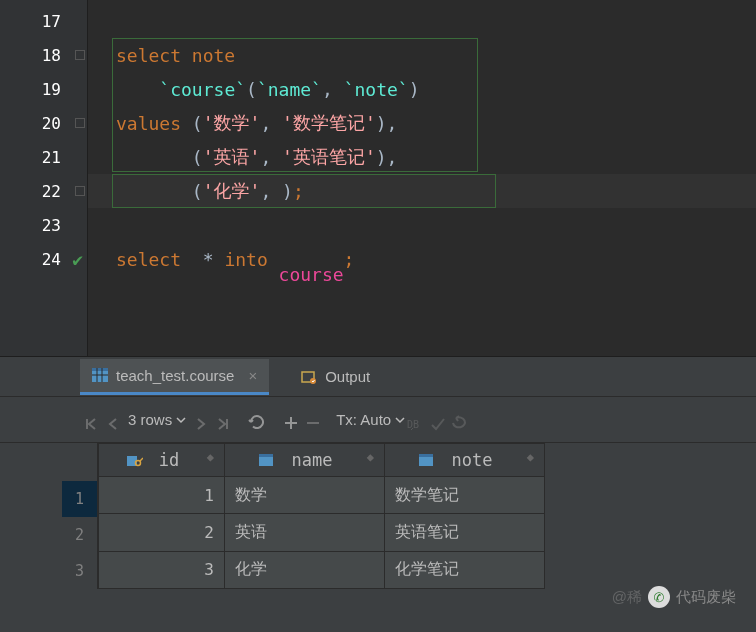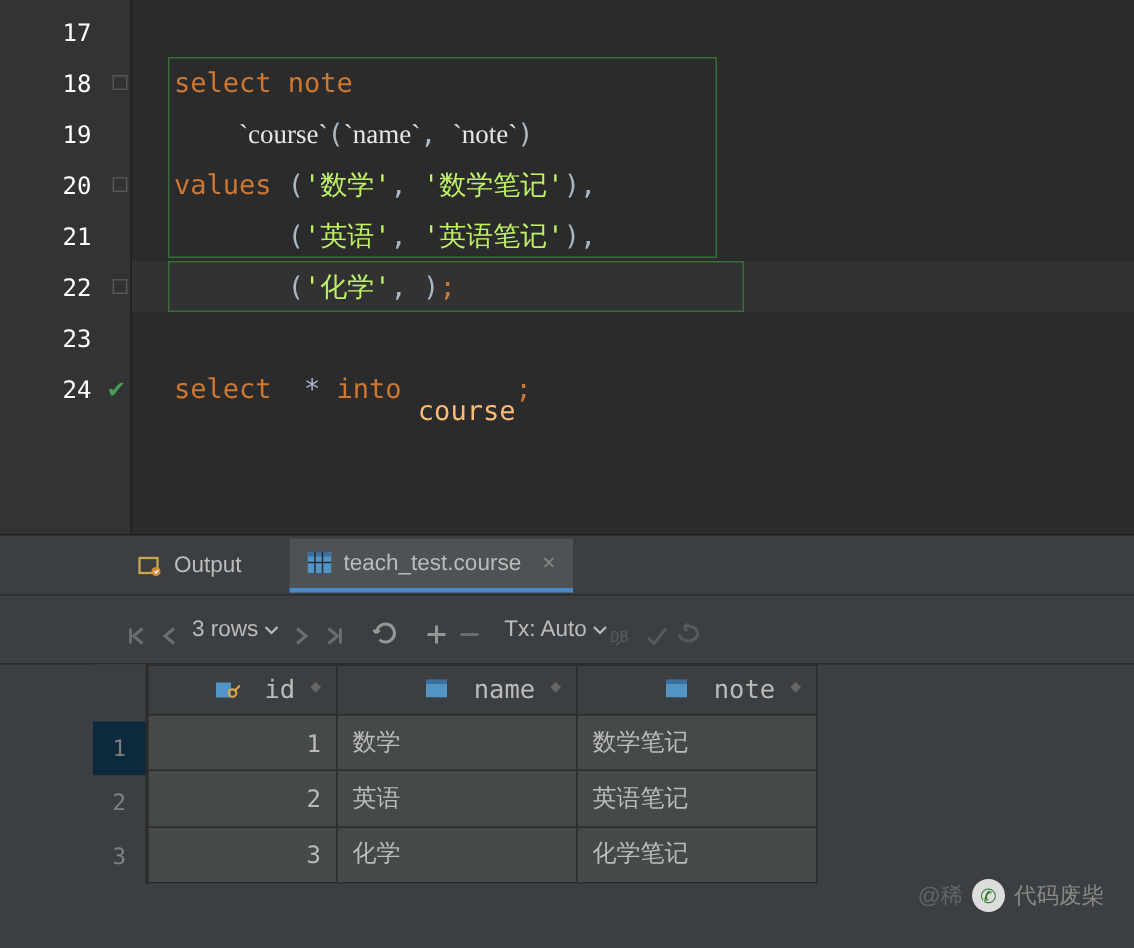--- a/index.html
+++ b/index.html
@@ -92,7 +92,7 @@
 }
 .kw { color: #cc7832; }
 .id { color: #fdba74; margin-top: 31px; }
-.bt { color: #e5e5e5; font-family: Liberation Serif, serif; }
+.bt { color: #5eead4; }
 .str { color: #bef264; }
 .pun { color: #a9b7c6; }
 .star { color: #a9b7c6; }

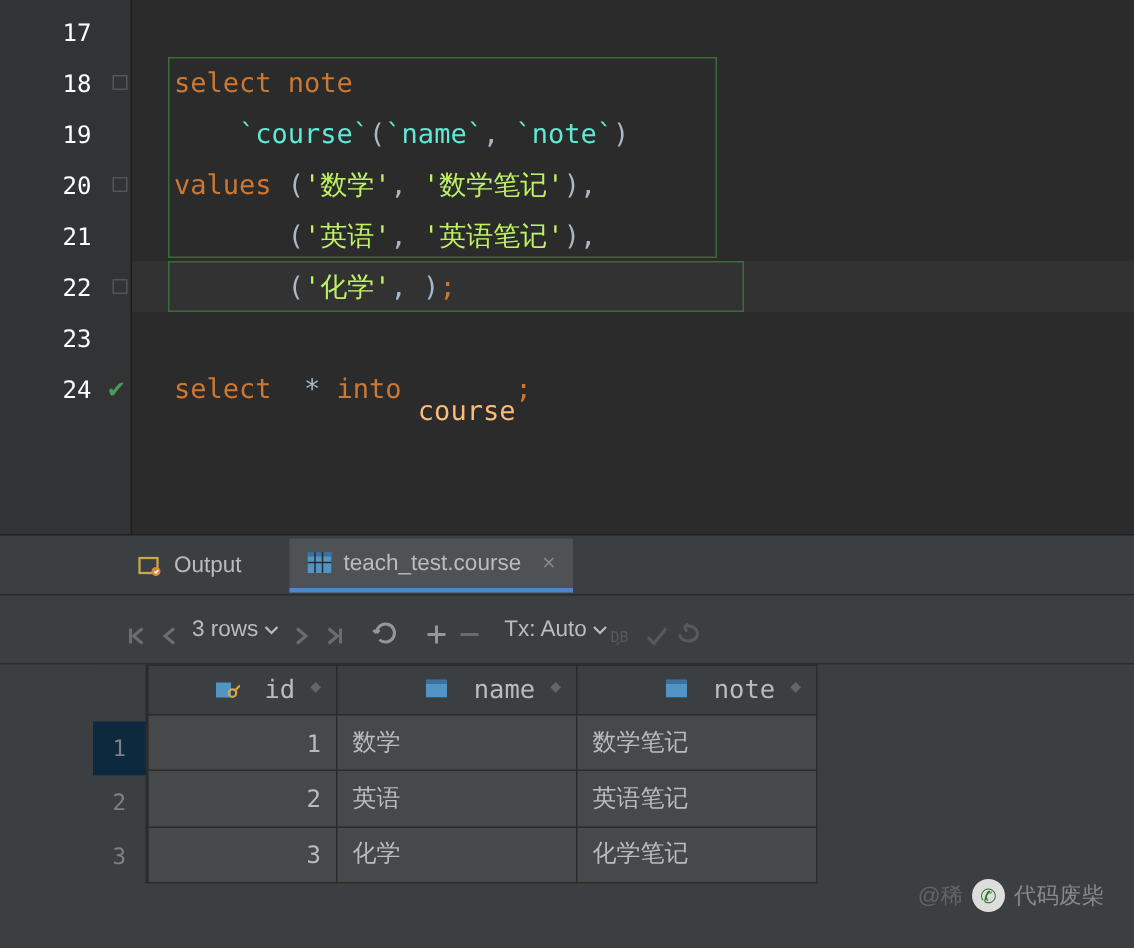--- a/index.html
+++ b/index.html
@@ -93,7 +93,7 @@
 .kw { color: #cc7832; }
 .id { color: #fdba74; margin-top: 31px; }
 .bt { color: #5eead4; }
-.str { color: #bef264; }
+.str { color: #fca5a5; }
 .pun { color: #a9b7c6; }
 .star { color: #a9b7c6; }
 

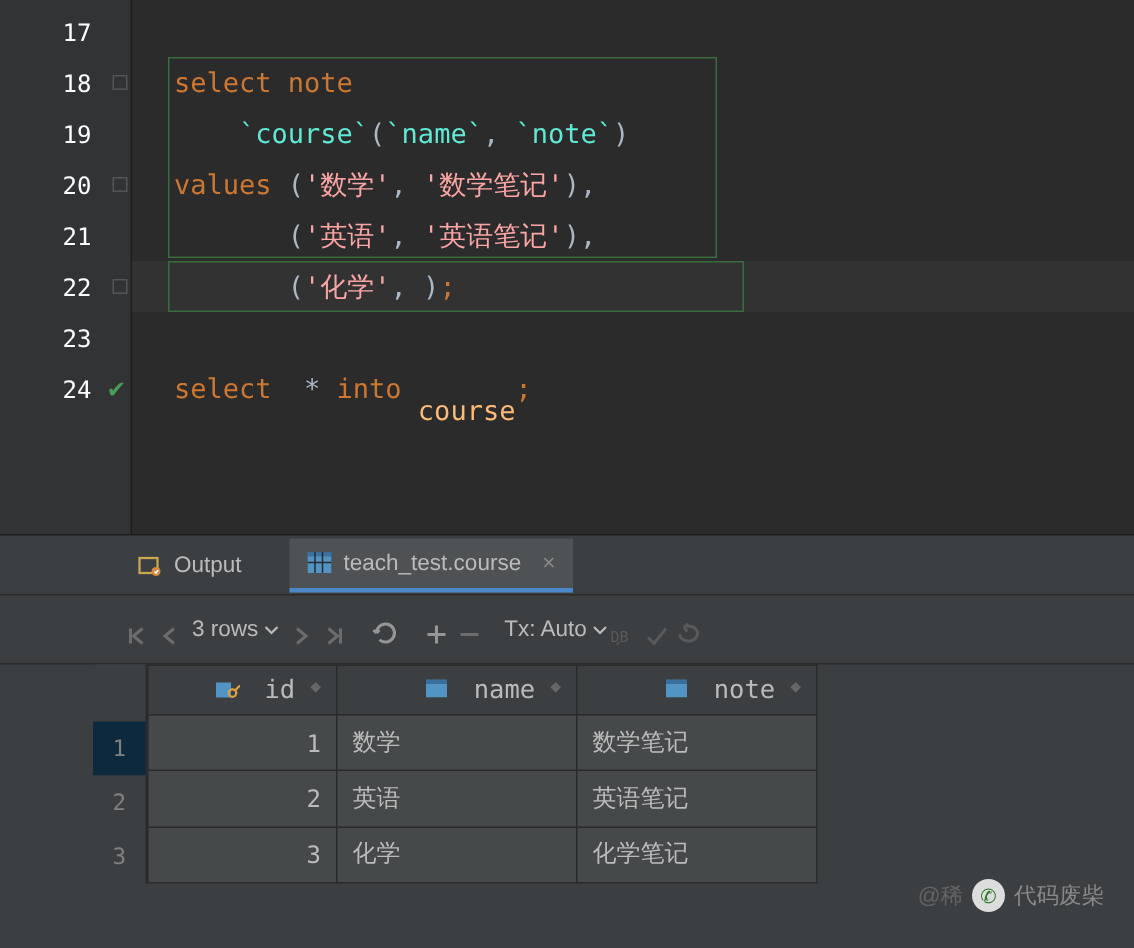--- a/index.html
+++ b/index.html
@@ -91,7 +91,7 @@
   height: 34px;
 }
 .kw { color: #cc7832; }
-.id { color: #fdba74; margin-top: 31px; }
+.id { color: #ec4899; margin-top: 31px; }
 .bt { color: #5eead4; }
 .str { color: #fca5a5; }
 .pun { color: #a9b7c6; }

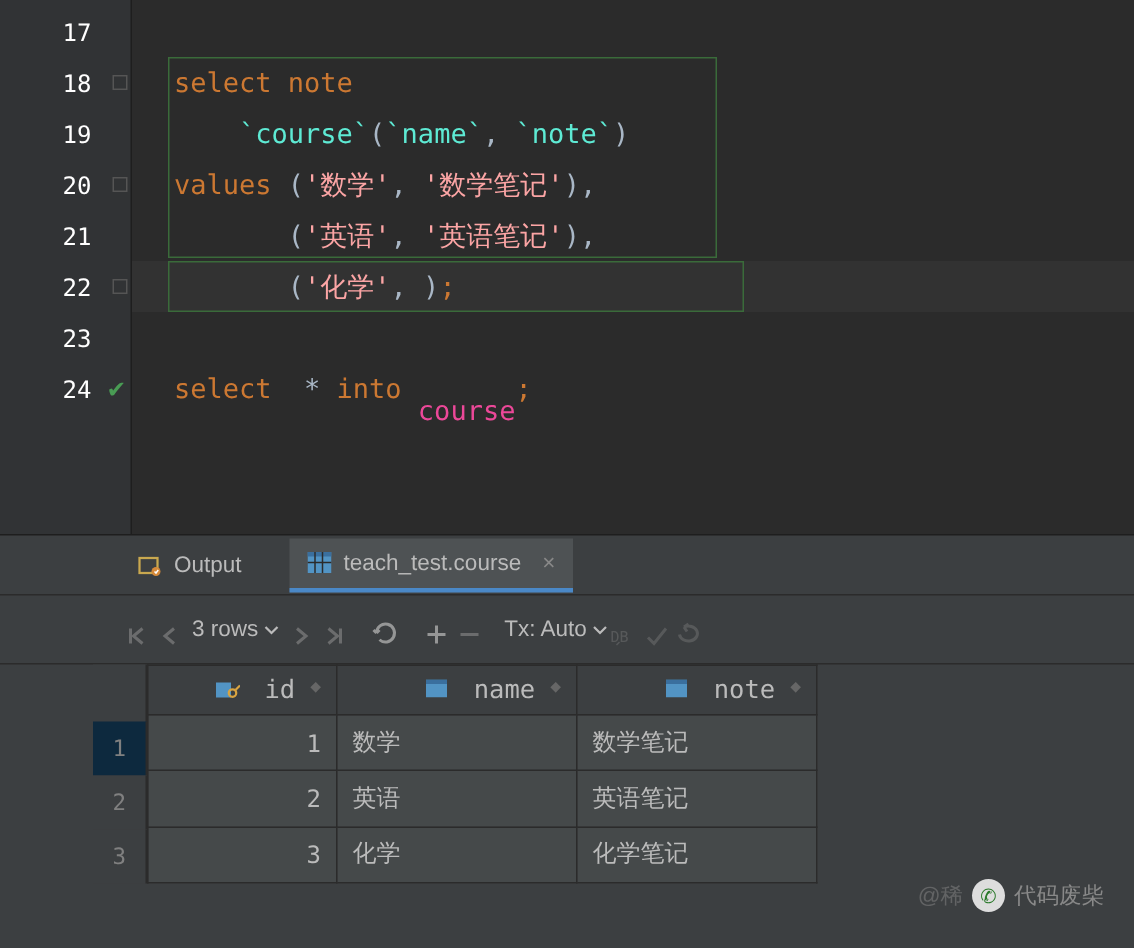--- a/index.html
+++ b/index.html
@@ -306,16 +306,6 @@
 
 <div class="output-panel">
   <div class="tabs">
-    <div class="tab">
-      <span class="output-icon">
-        <svg width="16" height="16" viewBox="0 0 16 16">
-            <rect x="1" y="3" width="12" height="10" fill="none" stroke="#c9a84f" stroke-width="1.5"></rect>
-            <circle cx="12" cy="12" r="3" fill="#d68a3a"></circle>
-            <path d="M11 12 l1 1 l1.5 -2" stroke="#fff" stroke-width="1" fill="none"></path>
-          </svg>
-      </span>
-      <span>Output</span>
-    </div>
     <div class="tab active">
       <span class="table-icon-tab">
         <svg width="16" height="14" viewBox="0 0 16 14">
@@ -328,6 +318,16 @@
       </span>
       <span>teach_test.course</span>
       <span class="tab-close">×</span>
+    </div>
+    <div class="tab">
+      <span class="output-icon">
+        <svg width="16" height="16" viewBox="0 0 16 16">
+            <rect x="1" y="3" width="12" height="10" fill="none" stroke="#c9a84f" stroke-width="1.5"></rect>
+            <circle cx="12" cy="12" r="3" fill="#d68a3a"></circle>
+            <path d="M11 12 l1 1 l1.5 -2" stroke="#fff" stroke-width="1" fill="none"></path>
+          </svg>
+      </span>
+      <span>Output</span>
     </div>
   </div>
 

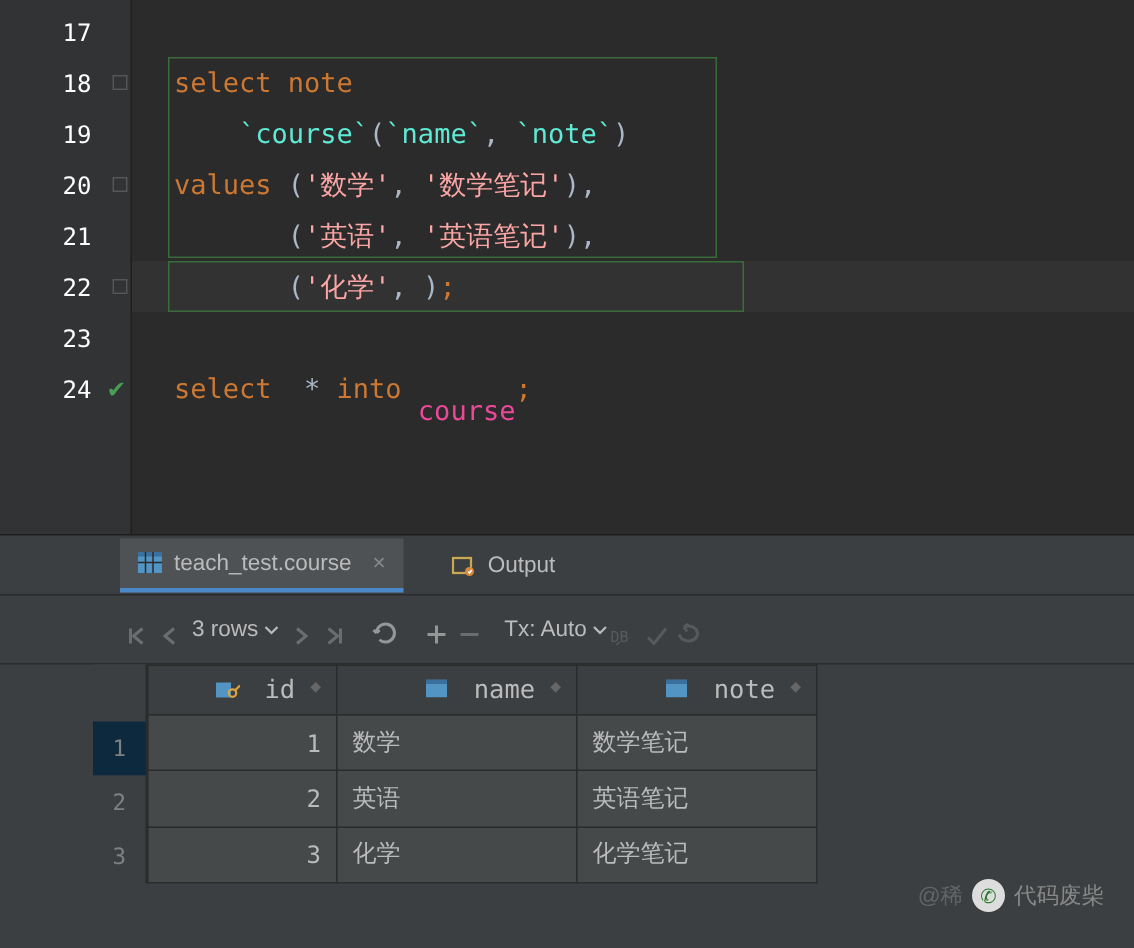--- a/index.html
+++ b/index.html
@@ -190,7 +190,7 @@
   background: #3c3f41;
   color: #bbb;
   font-weight: normal;
-  text-align: right;
+  text-align: center;
   padding: 6px 10px;
   border: 1px solid #2b2b2b;
   height: 22px;

